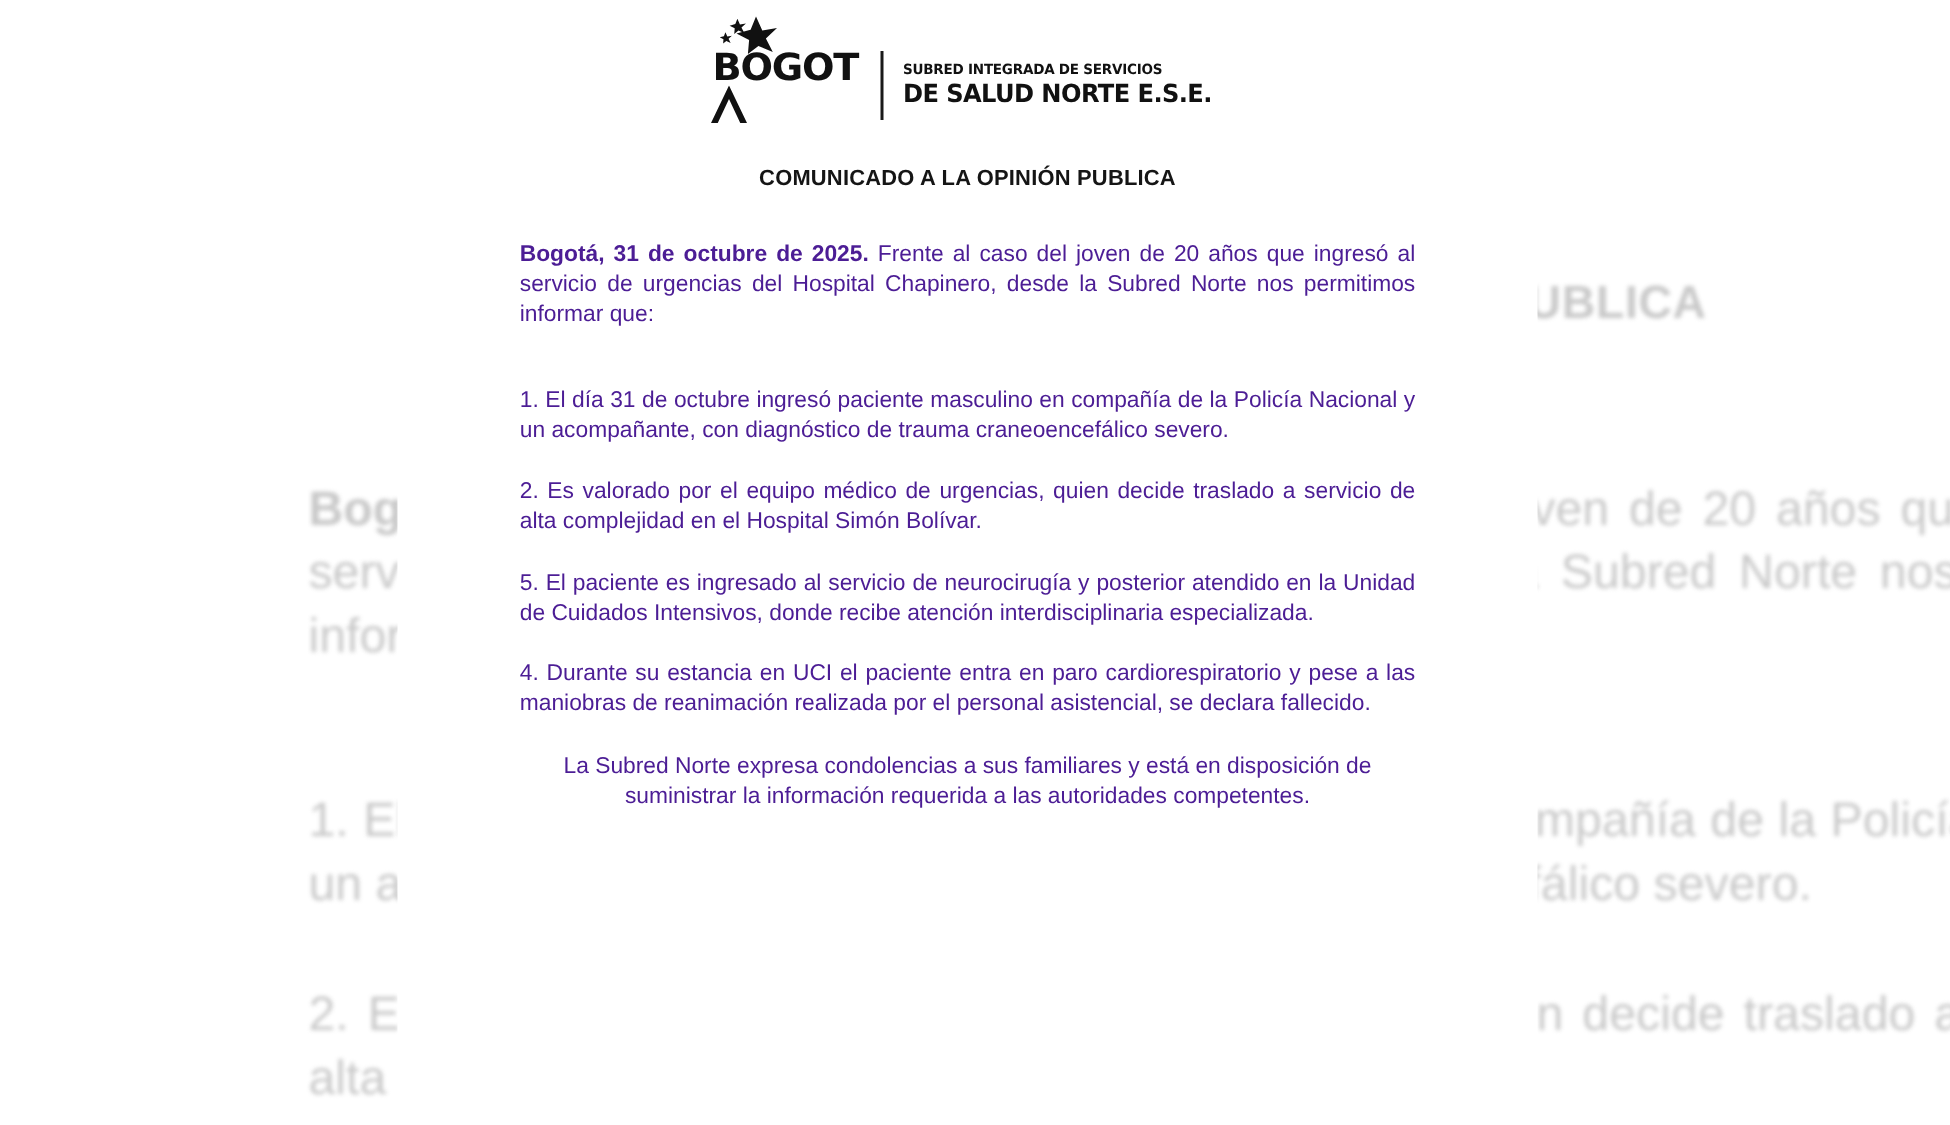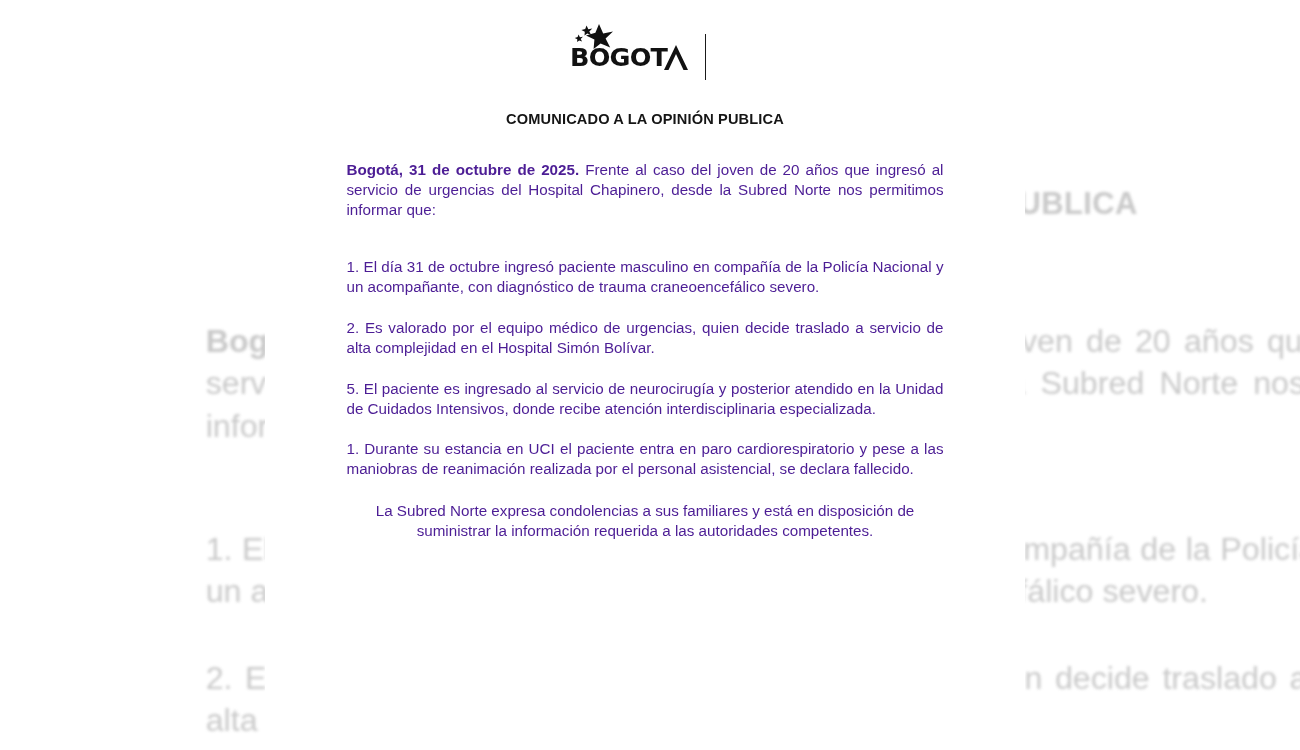--- a/index.html
+++ b/index.html
@@ -91,6 +91,7 @@
   .logo-bogota {
     position: relative;
     display: flex;
+    flex-direction: column;
   }
   .logo-word {
     font-family: "DejaVu Sans", sans-serif;

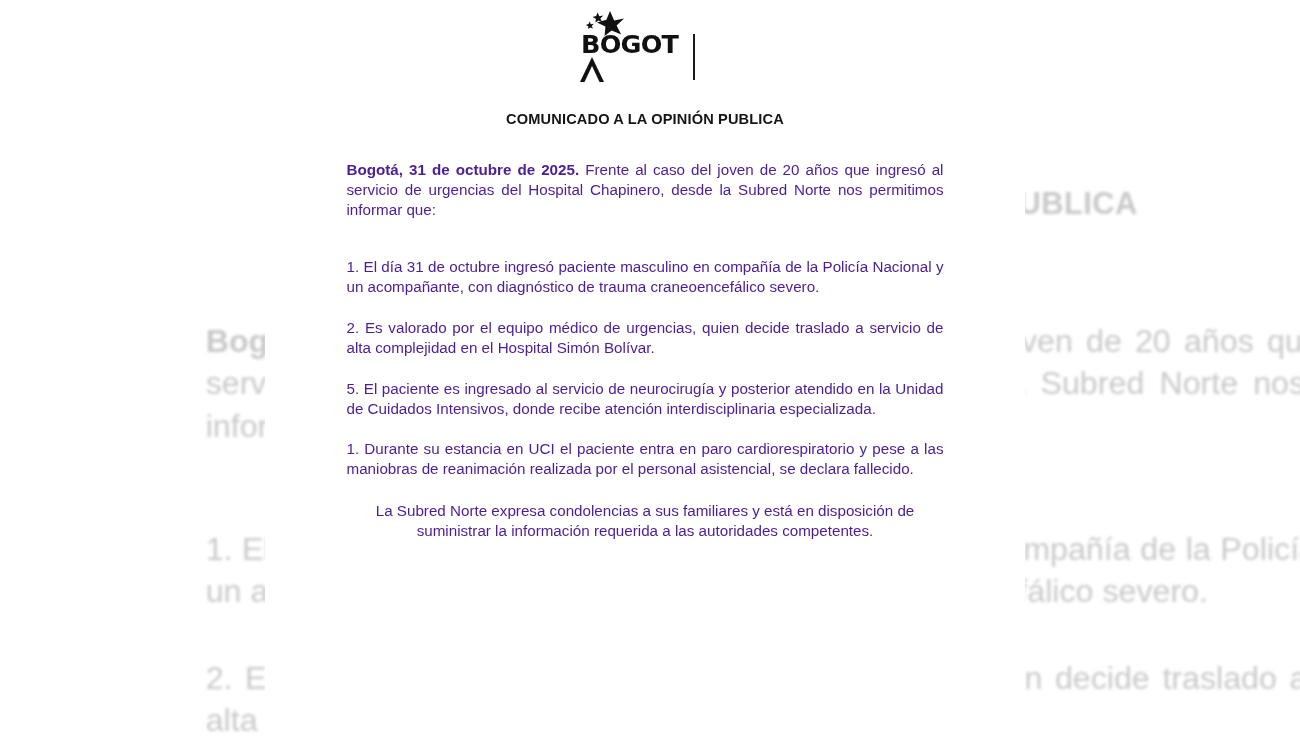--- a/index.html
+++ b/index.html
@@ -214,6 +214,10 @@
         </span>
       </div>
       <div class="logo-divider"></div>
+      <div class="logo-text">
+        <span class="logo-line1">SUBRED INTEGRADA DE SERVICIOS</span>
+        <span class="logo-line2">DE SALUD NORTE E.S.E.</span>
+      </div>
     </div>
 
     <div class="doc-title">COMUNICADO A LA OPINIÓN PUBLICA</div>

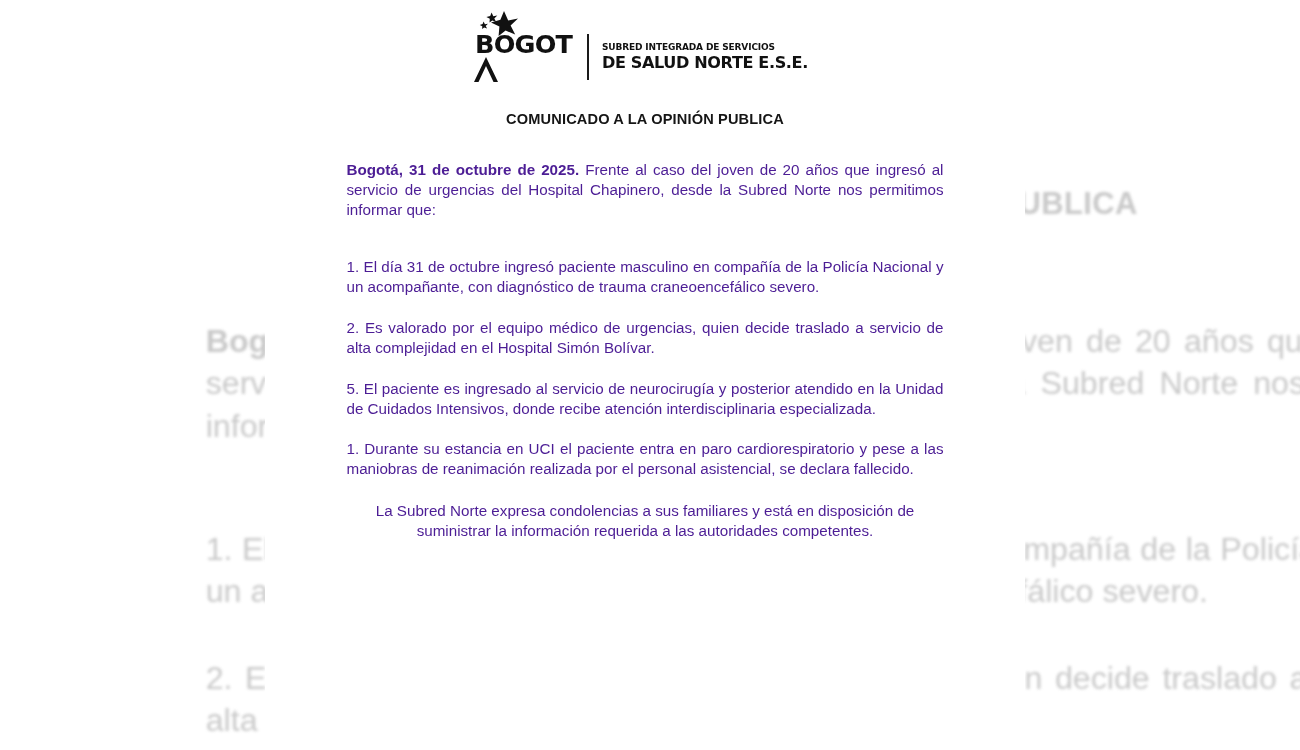--- a/index.html
+++ b/index.html
@@ -227,7 +227,7 @@
       <p class="item">1. El día 31 de octubre ingresó paciente masculino en compañía de la Policía Nacional y un acompañante, con diagnóstico de trauma craneoencefálico severo.</p>
       <p class="item">2.  Es valorado por el equipo médico de urgencias, quien decide traslado a servicio de alta complejidad en el Hospital Simón Bolívar.</p>
       <p class="item">5.  El paciente es ingresado al servicio de neurocirugía y posterior atendido en la Unidad de Cuidados Intensivos, donde recibe atención interdisciplinaria especializada.</p>
-      <p class="item">1. Durante su estancia en UCI el paciente entra en paro cardiorespiratorio y pese a las maniobras de reanimación realizada por el personal asistencial, se declara fallecido.</p>
+      <p class="item">4. Durante su estancia en UCI el paciente entra en paro cardiorespiratorio y pese a las maniobras de reanimación realizada por el personal asistencial, se declara fallecido.</p>
       <p class="closing">La Subred Norte expresa condolencias a sus familiares y está en disposición de suministrar la información requerida a las autoridades competentes.</p>
     </div>
 

